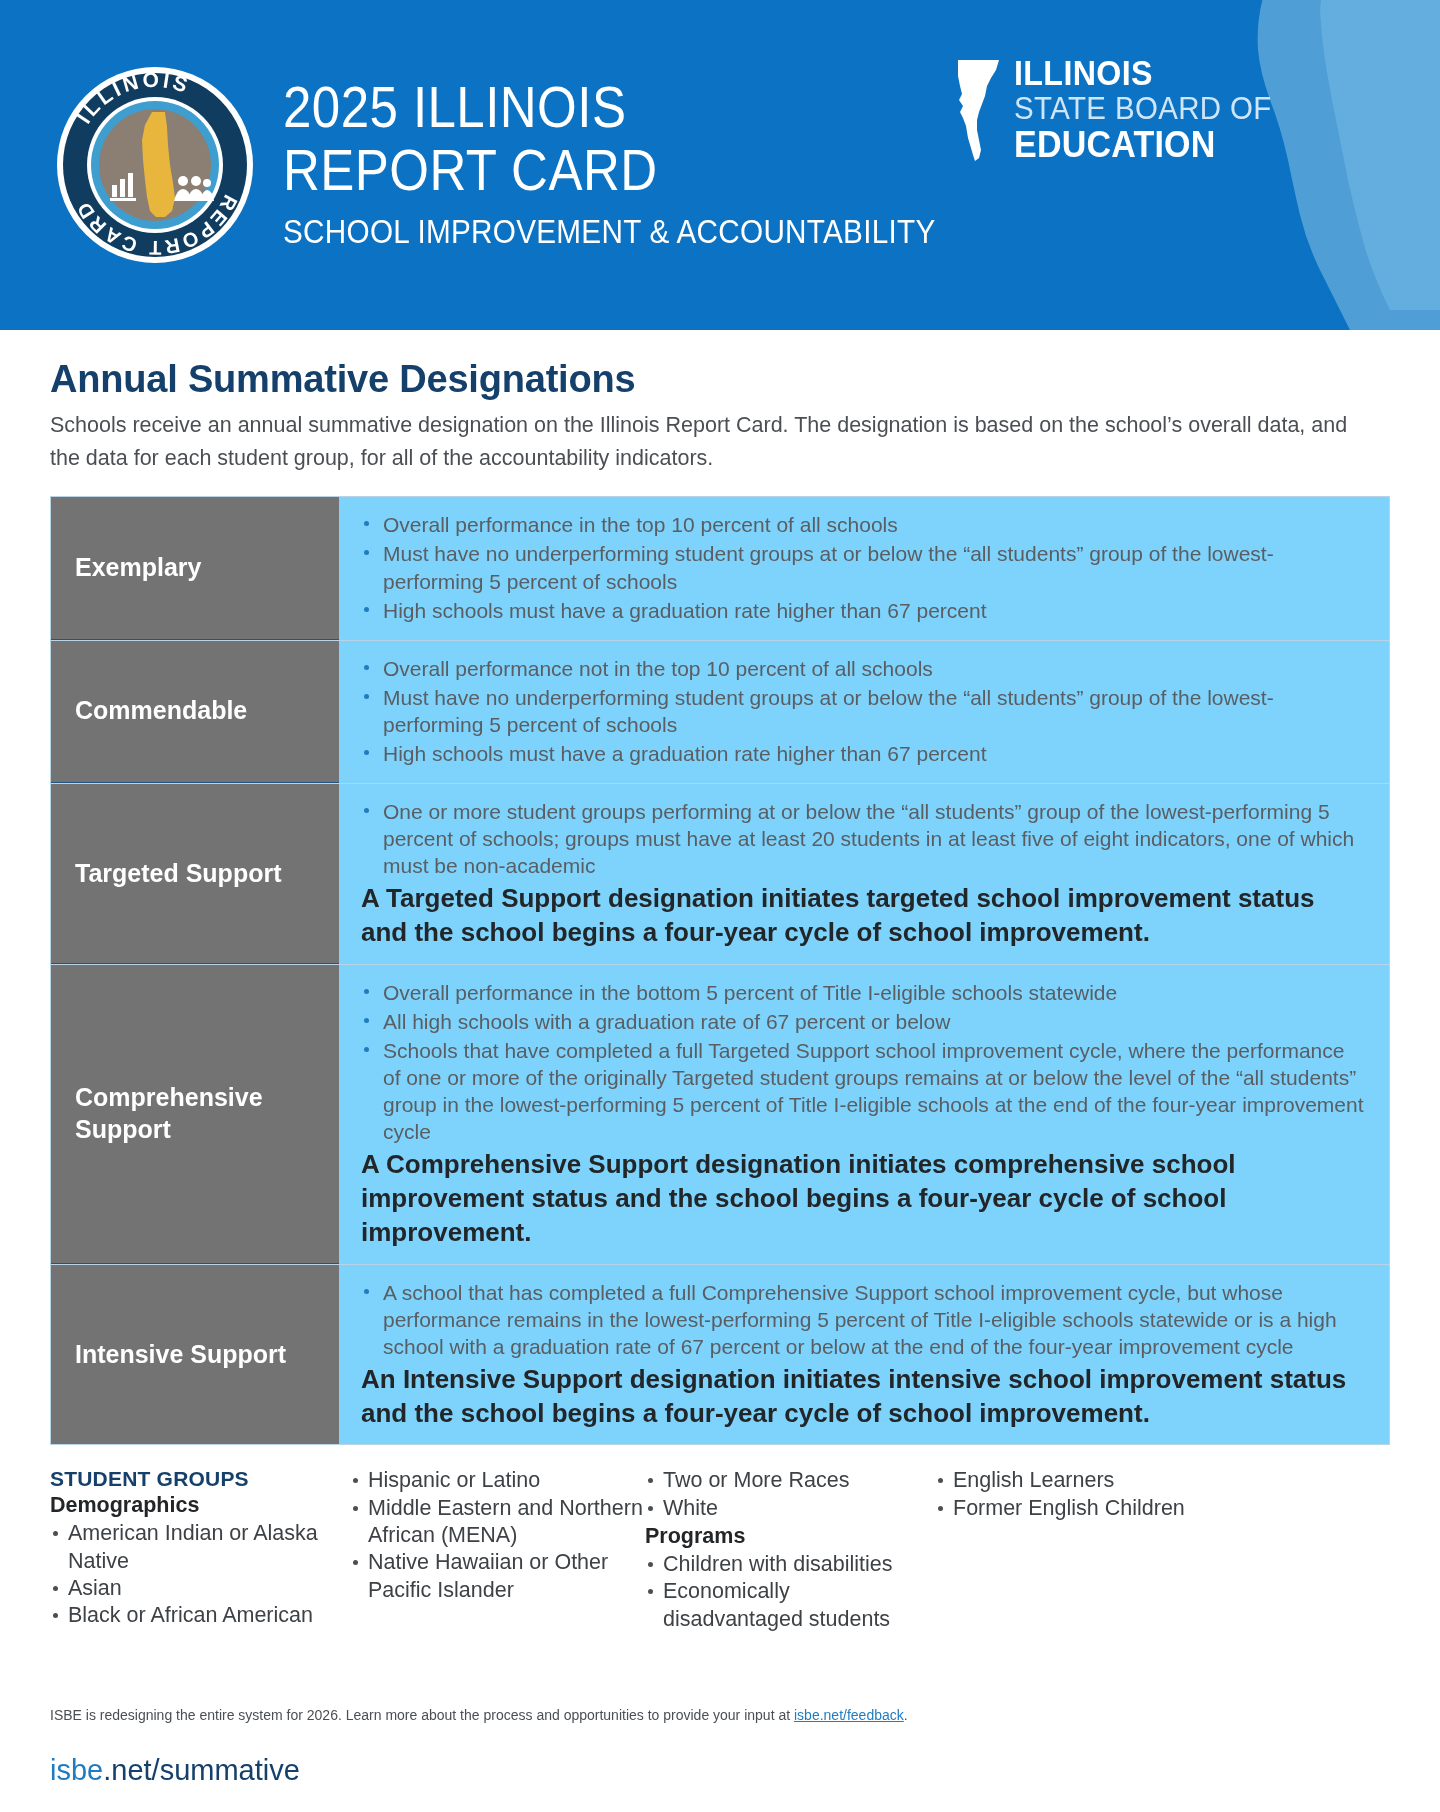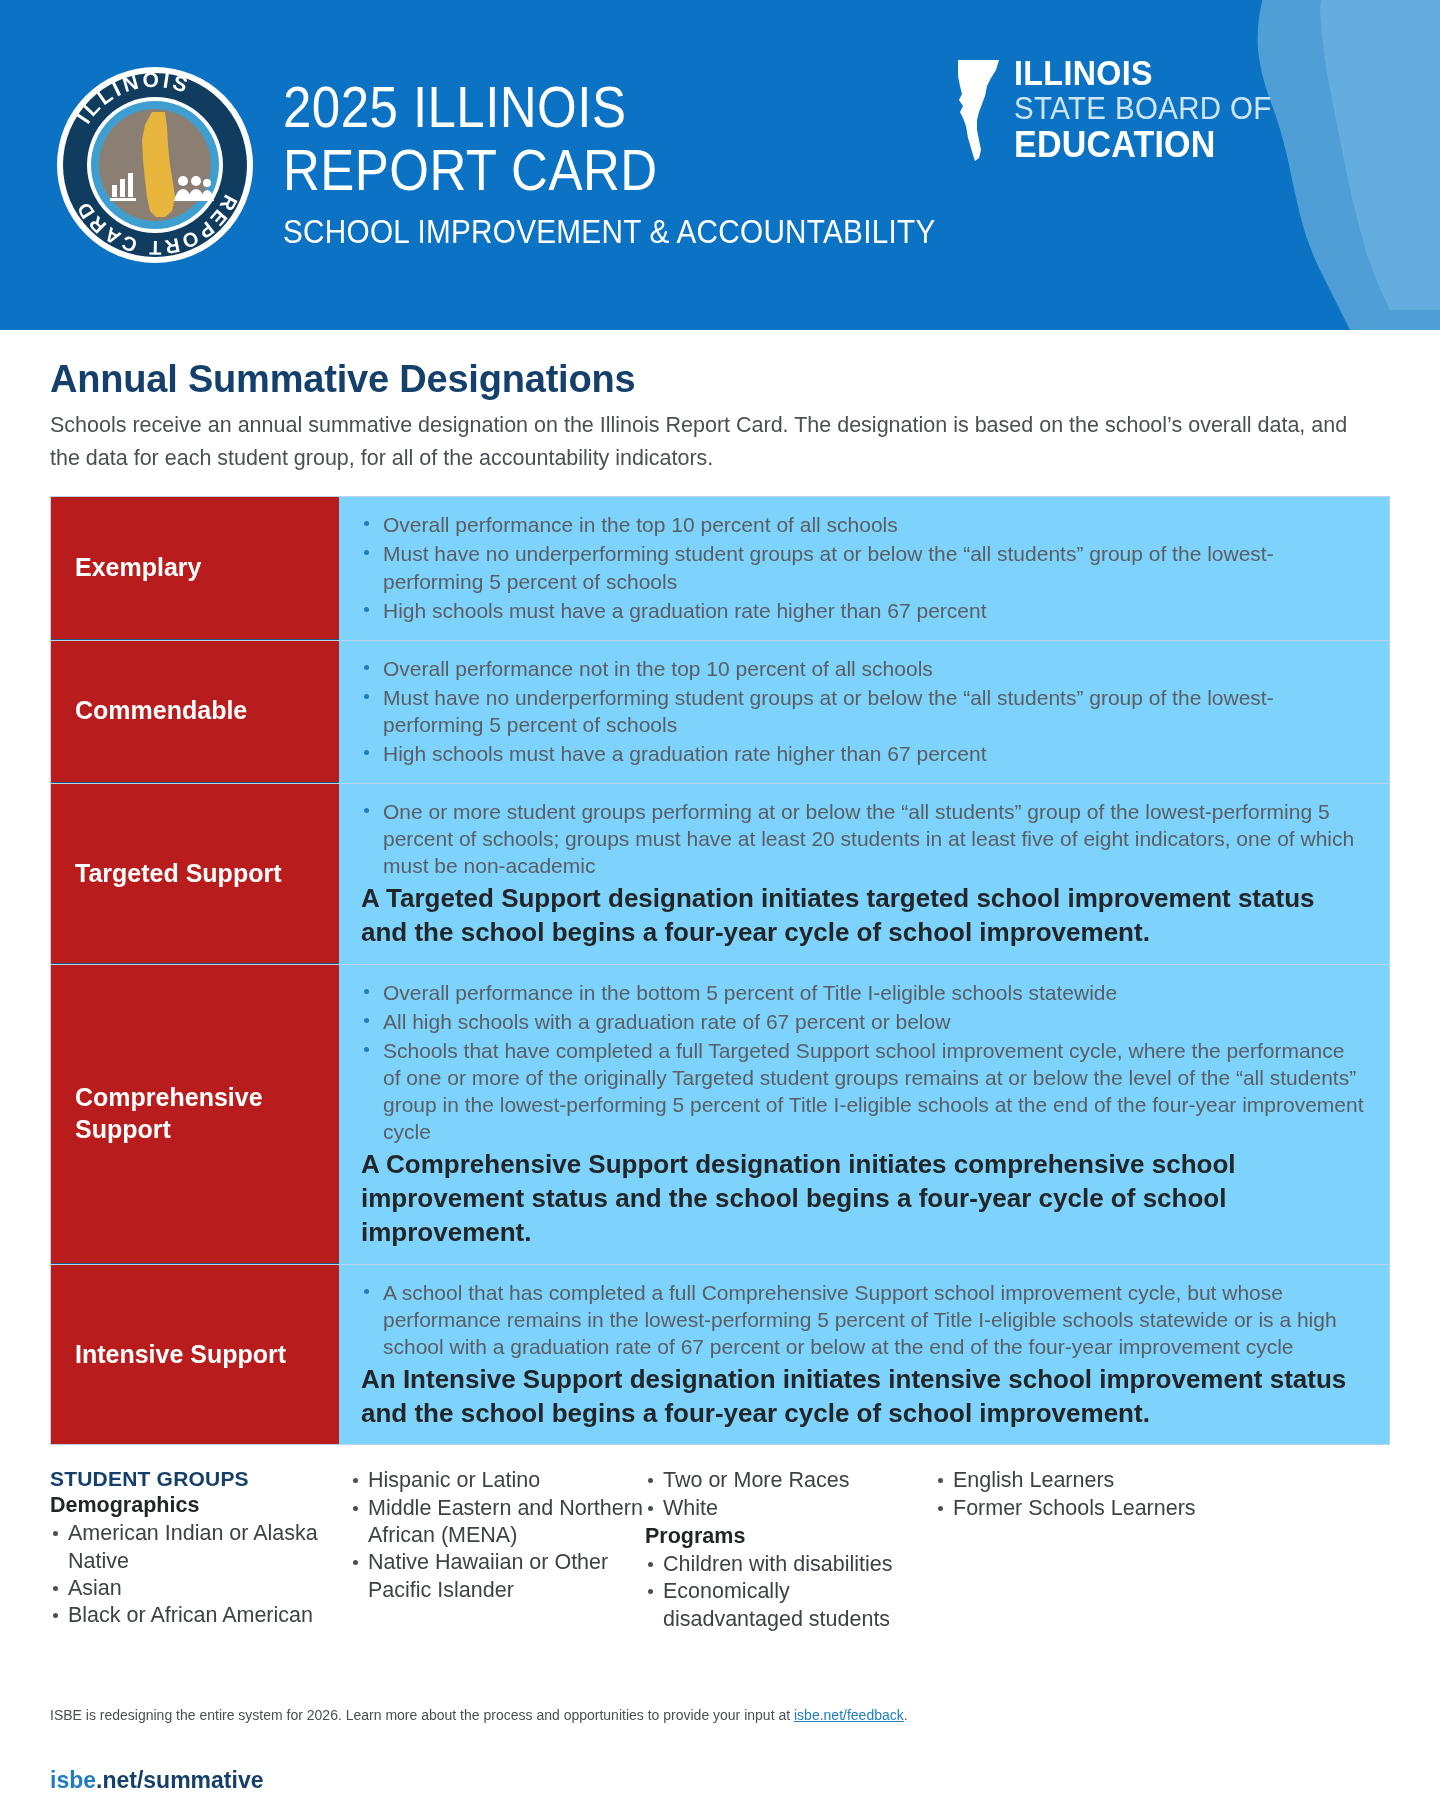--- a/index.html
+++ b/index.html
@@ -164,7 +164,7 @@
 
   .label-cell {
     flex: 0 0 288px;
-    background: #b91c1c;
+    background: #737373;
     color: #ffffff;
     display: flex;
     align-items: center;

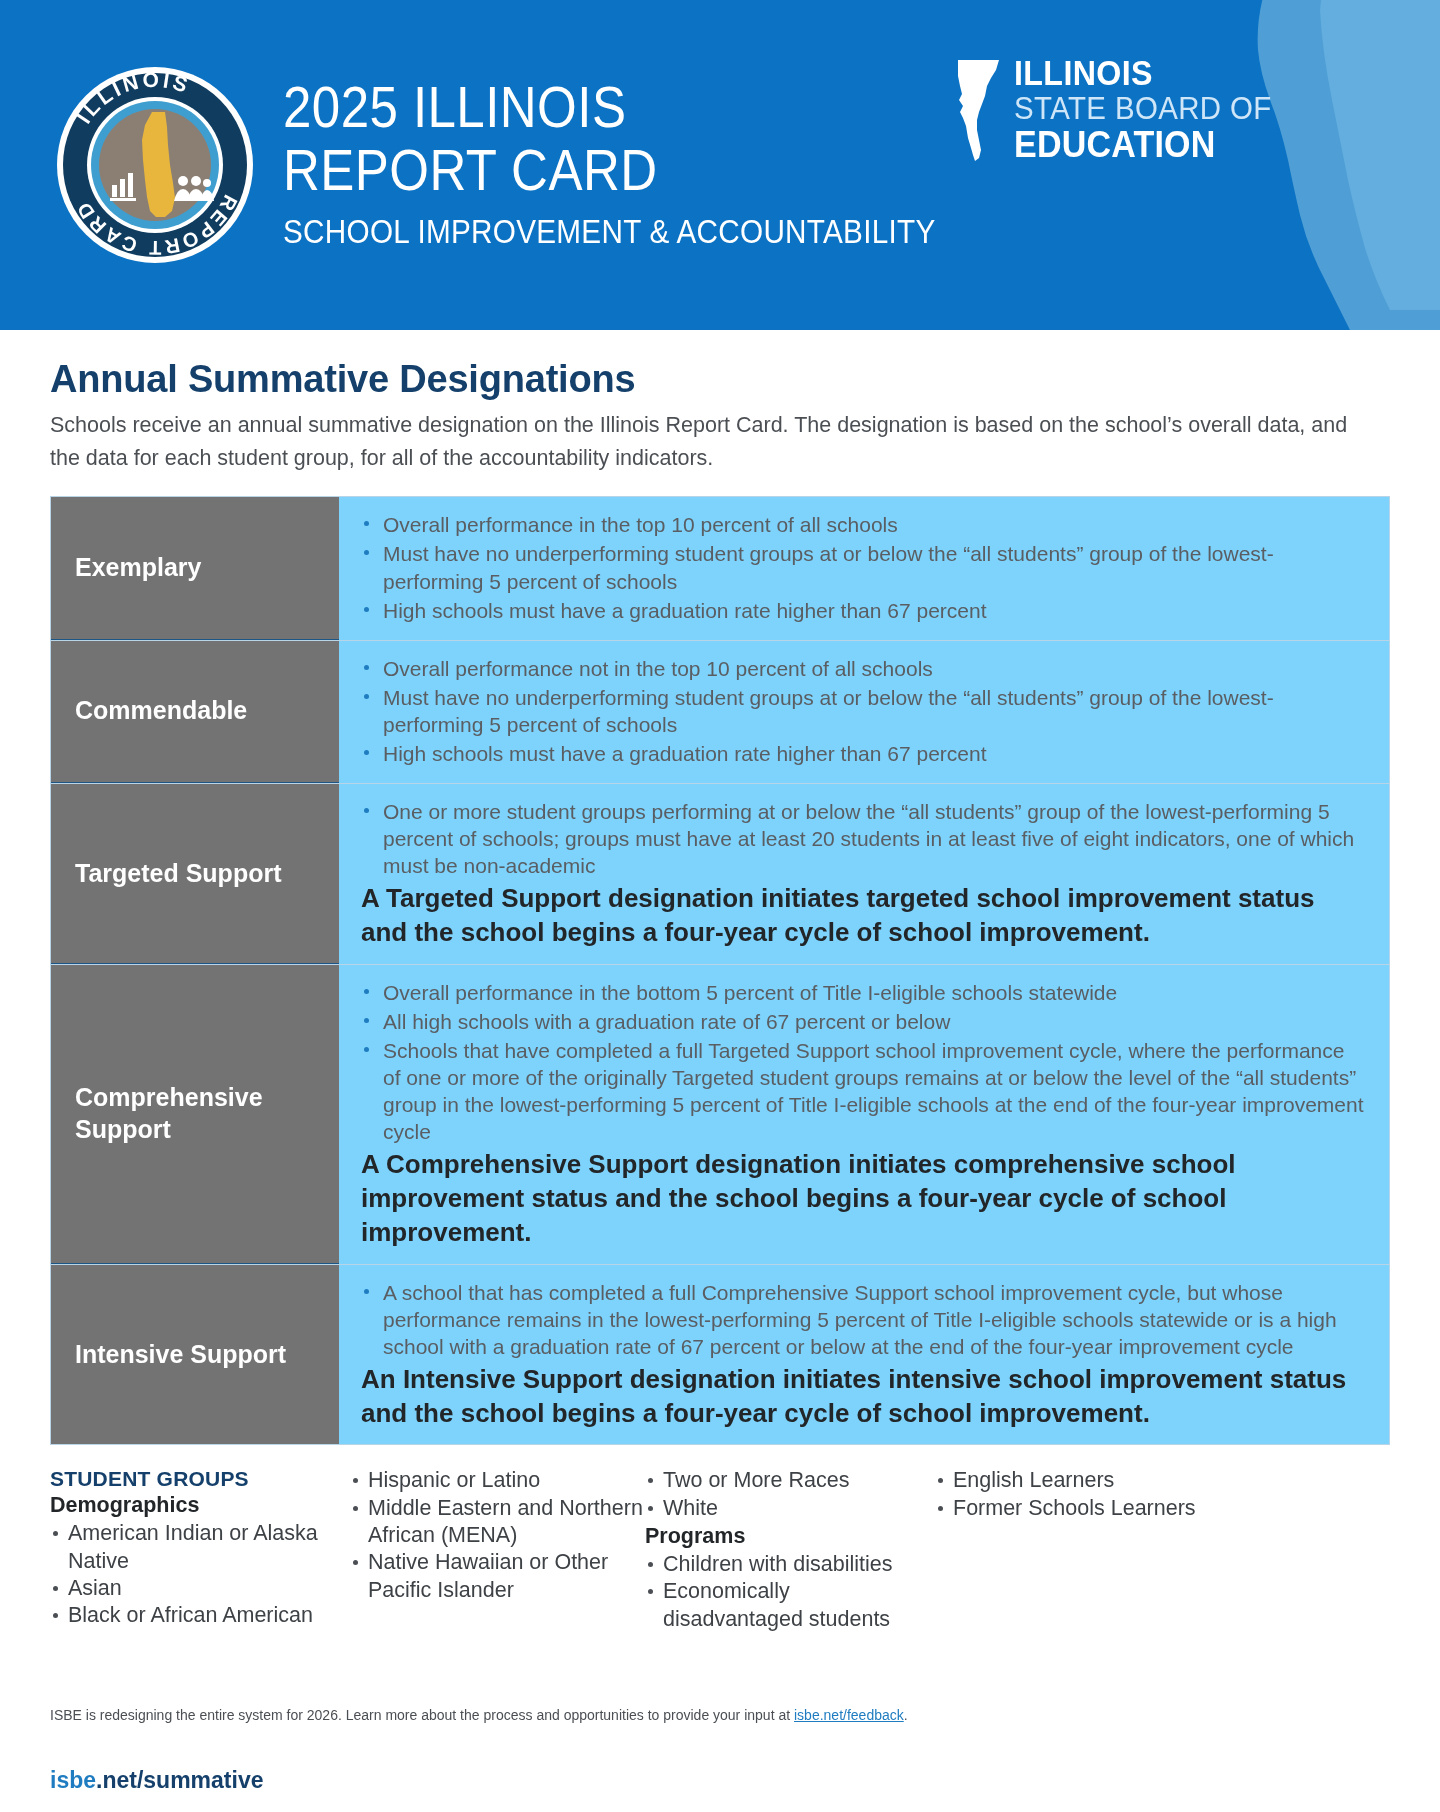--- a/index.html
+++ b/index.html
@@ -468,7 +468,7 @@
       <div class="gcol c4">
         <ul class="g-list">
           <li>English Learners</li>
-          <li>Former Schools Learners</li>
+          <li>Former English Children</li>
         </ul>
       </div>
     </div>

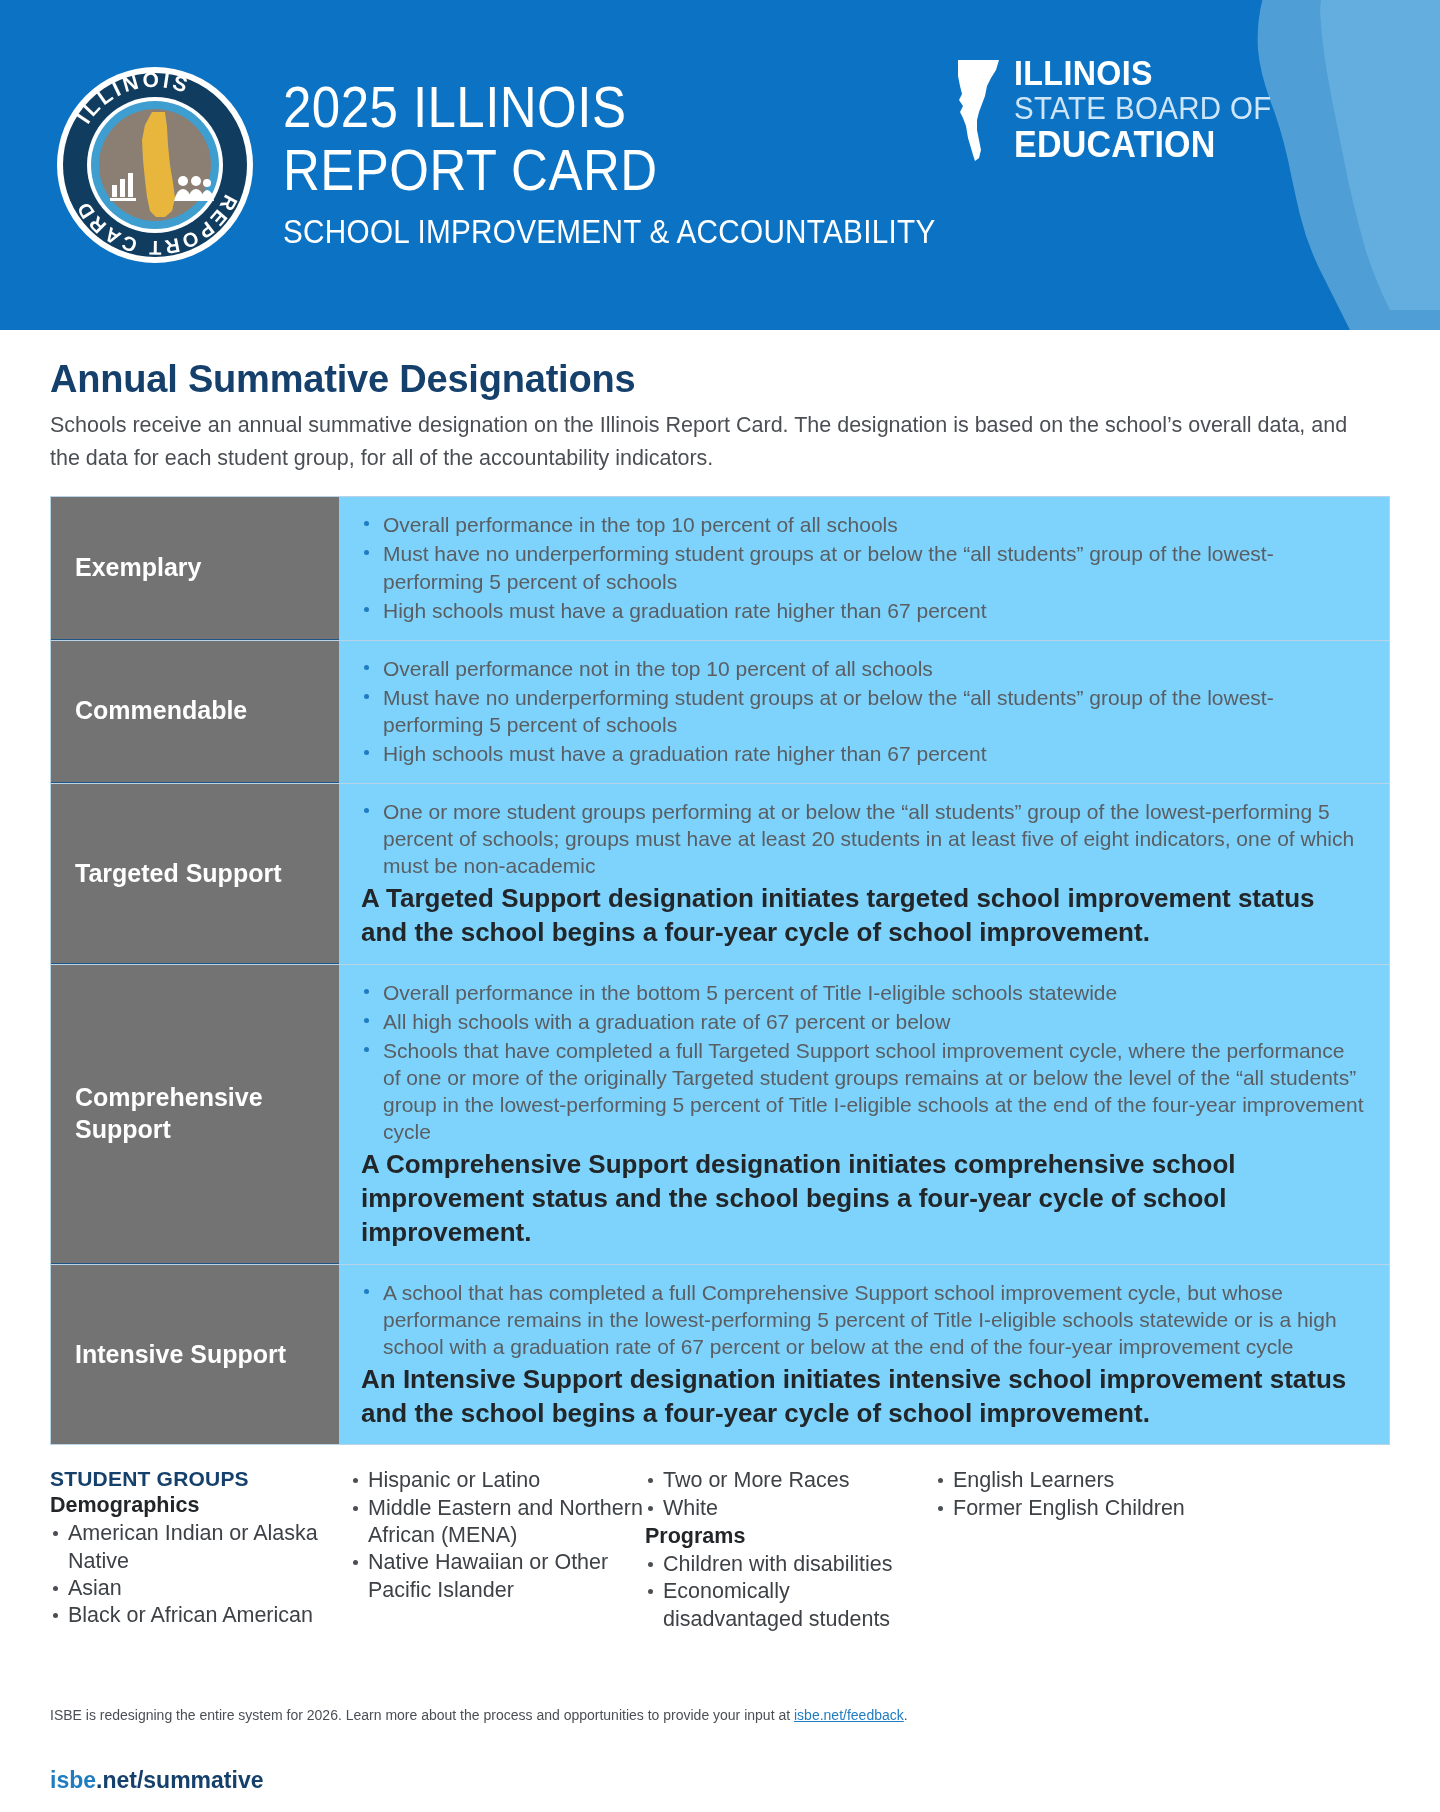--- a/index.html
+++ b/index.html
@@ -281,9 +281,9 @@
     text-decoration: underline;
   }
   .urlline {
-    margin-top: 41px;
-    font-size: 23px;
-    font-weight: 700;
+    margin-top: 28px;
+    font-size: 29px;
+    font-weight: 400;
     color: #14406b;
     font-family: "Liberation Sans Narrow", "Liberation Sans", sans-serif;
   }

